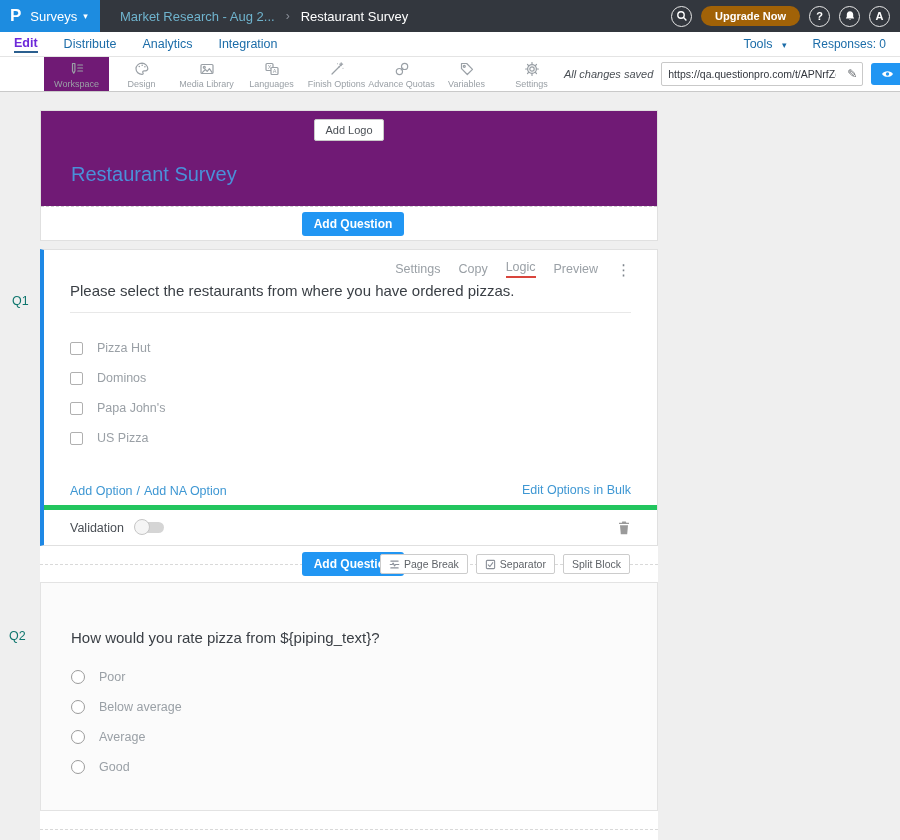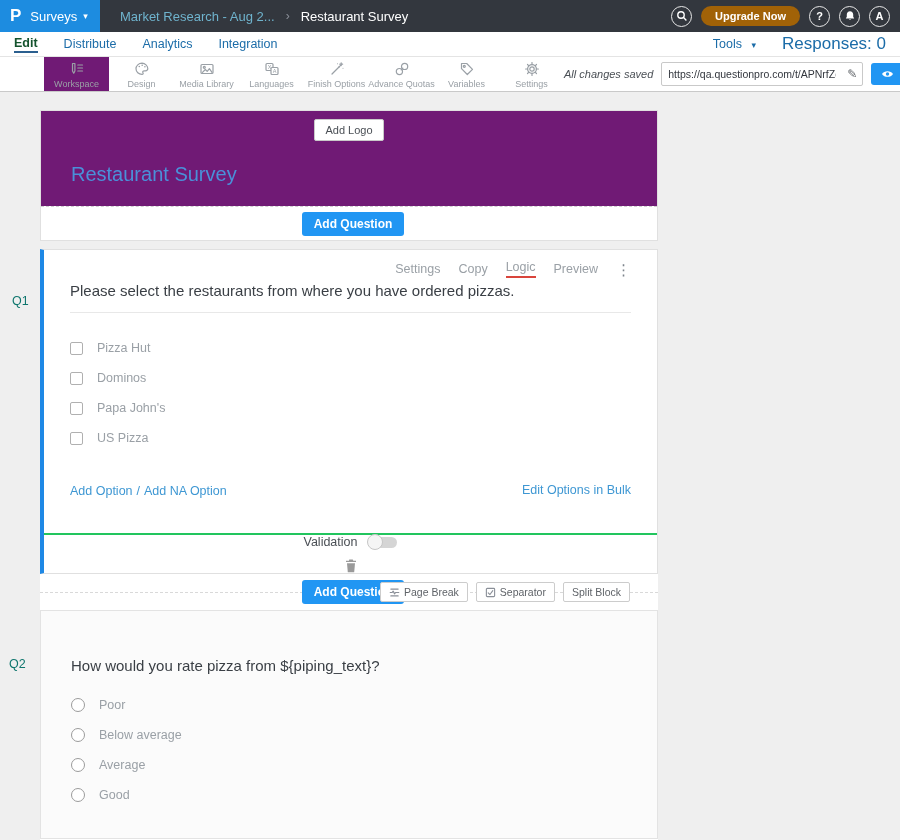--- a/index.html
+++ b/index.html
@@ -26,7 +26,7 @@
   .nav-bar { height:25px; background:#fff; display:flex; align-items:center; padding:0 14px; border-bottom:1px solid #e4e4e4; }
   .nav-items { display:flex; gap:26px; align-items:center; }
   .nav-item { font-size:12.5px; color:#1b6ca8; cursor:pointer; }
-  .nav-item.active { color:#14532d; font-weight:700; border-bottom:2px solid #2b5f8f; padding-bottom:1px; }
+  .nav-item.active { color:#6d28d9; font-weight:700; border-bottom:2px solid #2b5f8f; padding-bottom:1px; }
   .nav-right { margin-left:auto; display:flex; align-items:center; gap:26px; }
   .tools-link { font-size:12.5px; color:#1b6ca8; cursor:pointer; }
   .tools-link .caret { color:#1b6ca8; }

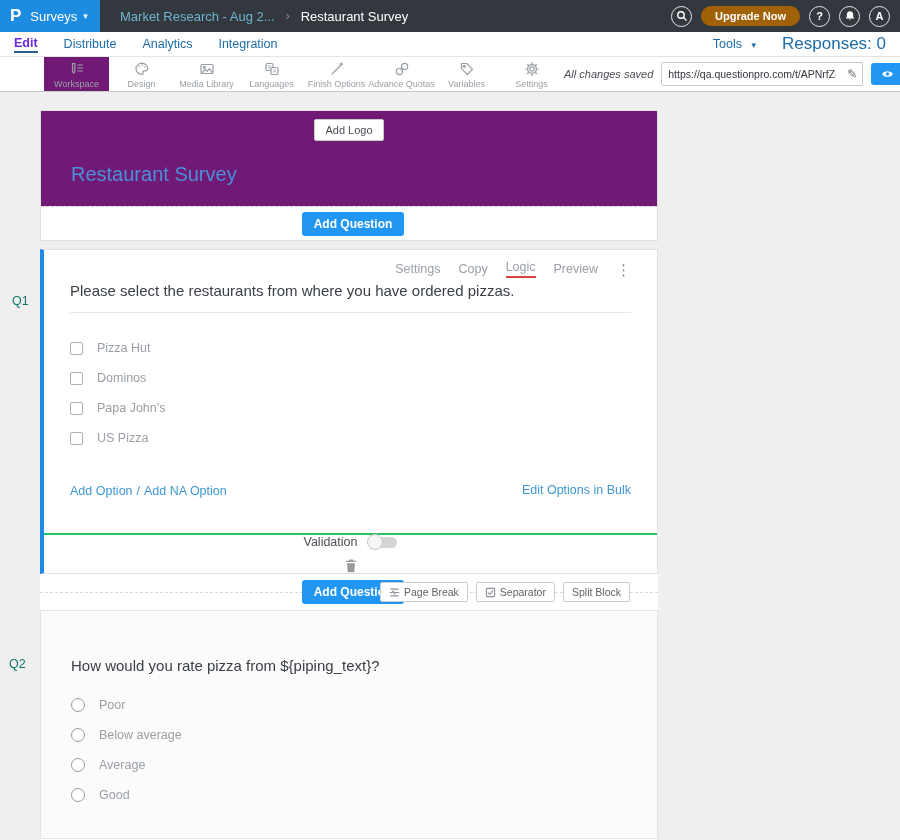--- a/index.html
+++ b/index.html
@@ -30,7 +30,7 @@
   .nav-right { margin-left:auto; display:flex; align-items:center; gap:26px; }
   .tools-link { font-size:12.5px; color:#1b6ca8; cursor:pointer; }
   .tools-link .caret { color:#1b6ca8; }
-  .responses { font-size:17px; color:#1b6ca8; }
+  .responses { font-size:12px; color:#1b6ca8; }
 
   
   .toolbar { height:35px; background:#fff; border-bottom:1px solid #c9c9c9; display:flex; align-items:stretch; }

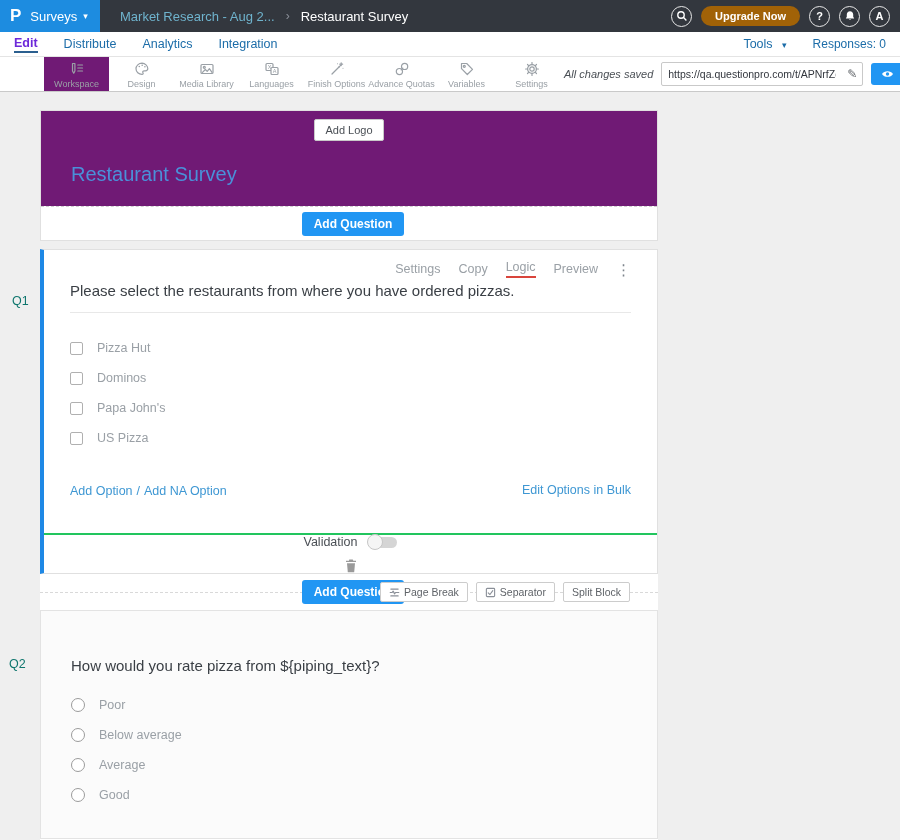--- a/index.html
+++ b/index.html
@@ -76,7 +76,7 @@
   .links-row { display:flex; justify-content:space-between; align-items:center; height:30px; margin-top:22px; }
   .blue-link { font-size:12.5px; color:#3e97d3; cursor:pointer; }
   .link-sep { color:#3e97d3; margin:0 4px; font-size:12.5px; }
-  .q1-footer { margin-top:28px; border-top:2px solid #22c55e; height:40px; display:flex; align-items:center; justify-content:space-between; padding:0 26px;flex-direction:column; }
+  .q1-footer { margin-top:0; border-top:5px solid #22c55e; height:40px; display:flex; align-items:center; justify-content:space-between; padding:0 26px; }
   .validation-wrap { display:flex; align-items:center; gap:12px; }
   .validation-lbl { font-size:12.5px; color:#4a4f55; }
   .toggle { position:relative; width:28px; height:11px; background:#d5d5d5; border-radius:6px; cursor:pointer; }

